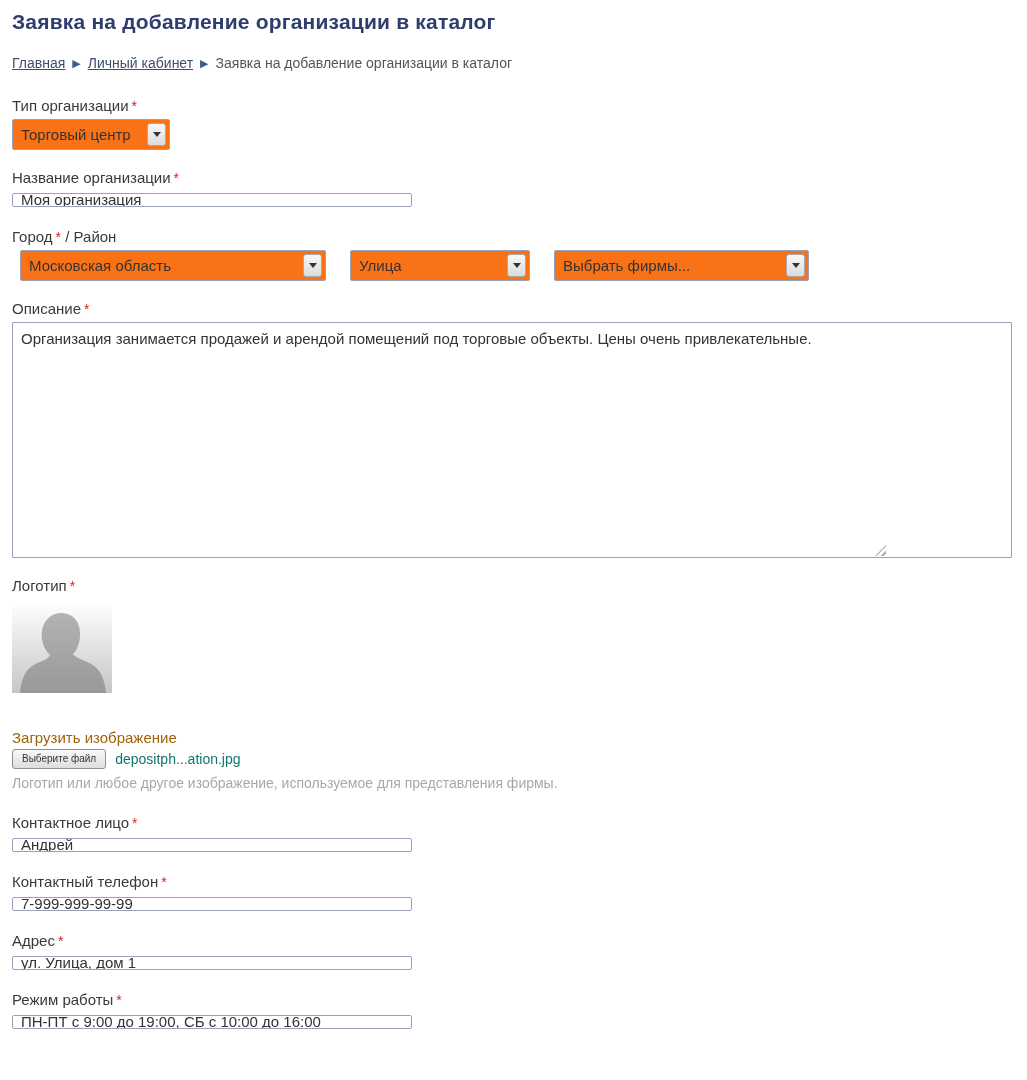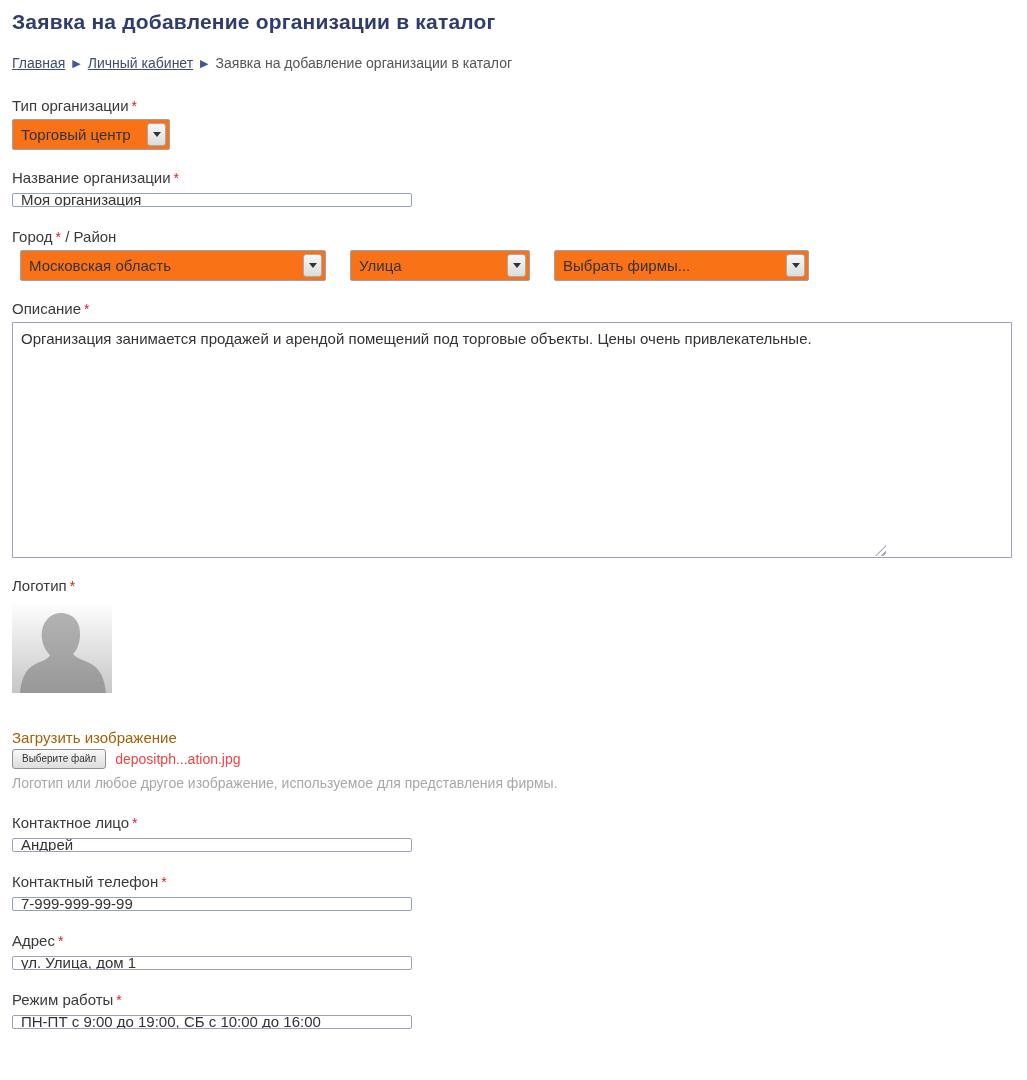--- a/index.html
+++ b/index.html
@@ -156,7 +156,7 @@
     cursor: pointer;
     line-height: 1.3;
   }
-  .file-name { font-size: 14px; color: #ef4444; }
+  .file-name { font-size: 14px; color: #0f766e; }
   .hint {
     font-size: 14px;
     color: #a8a8a8;

